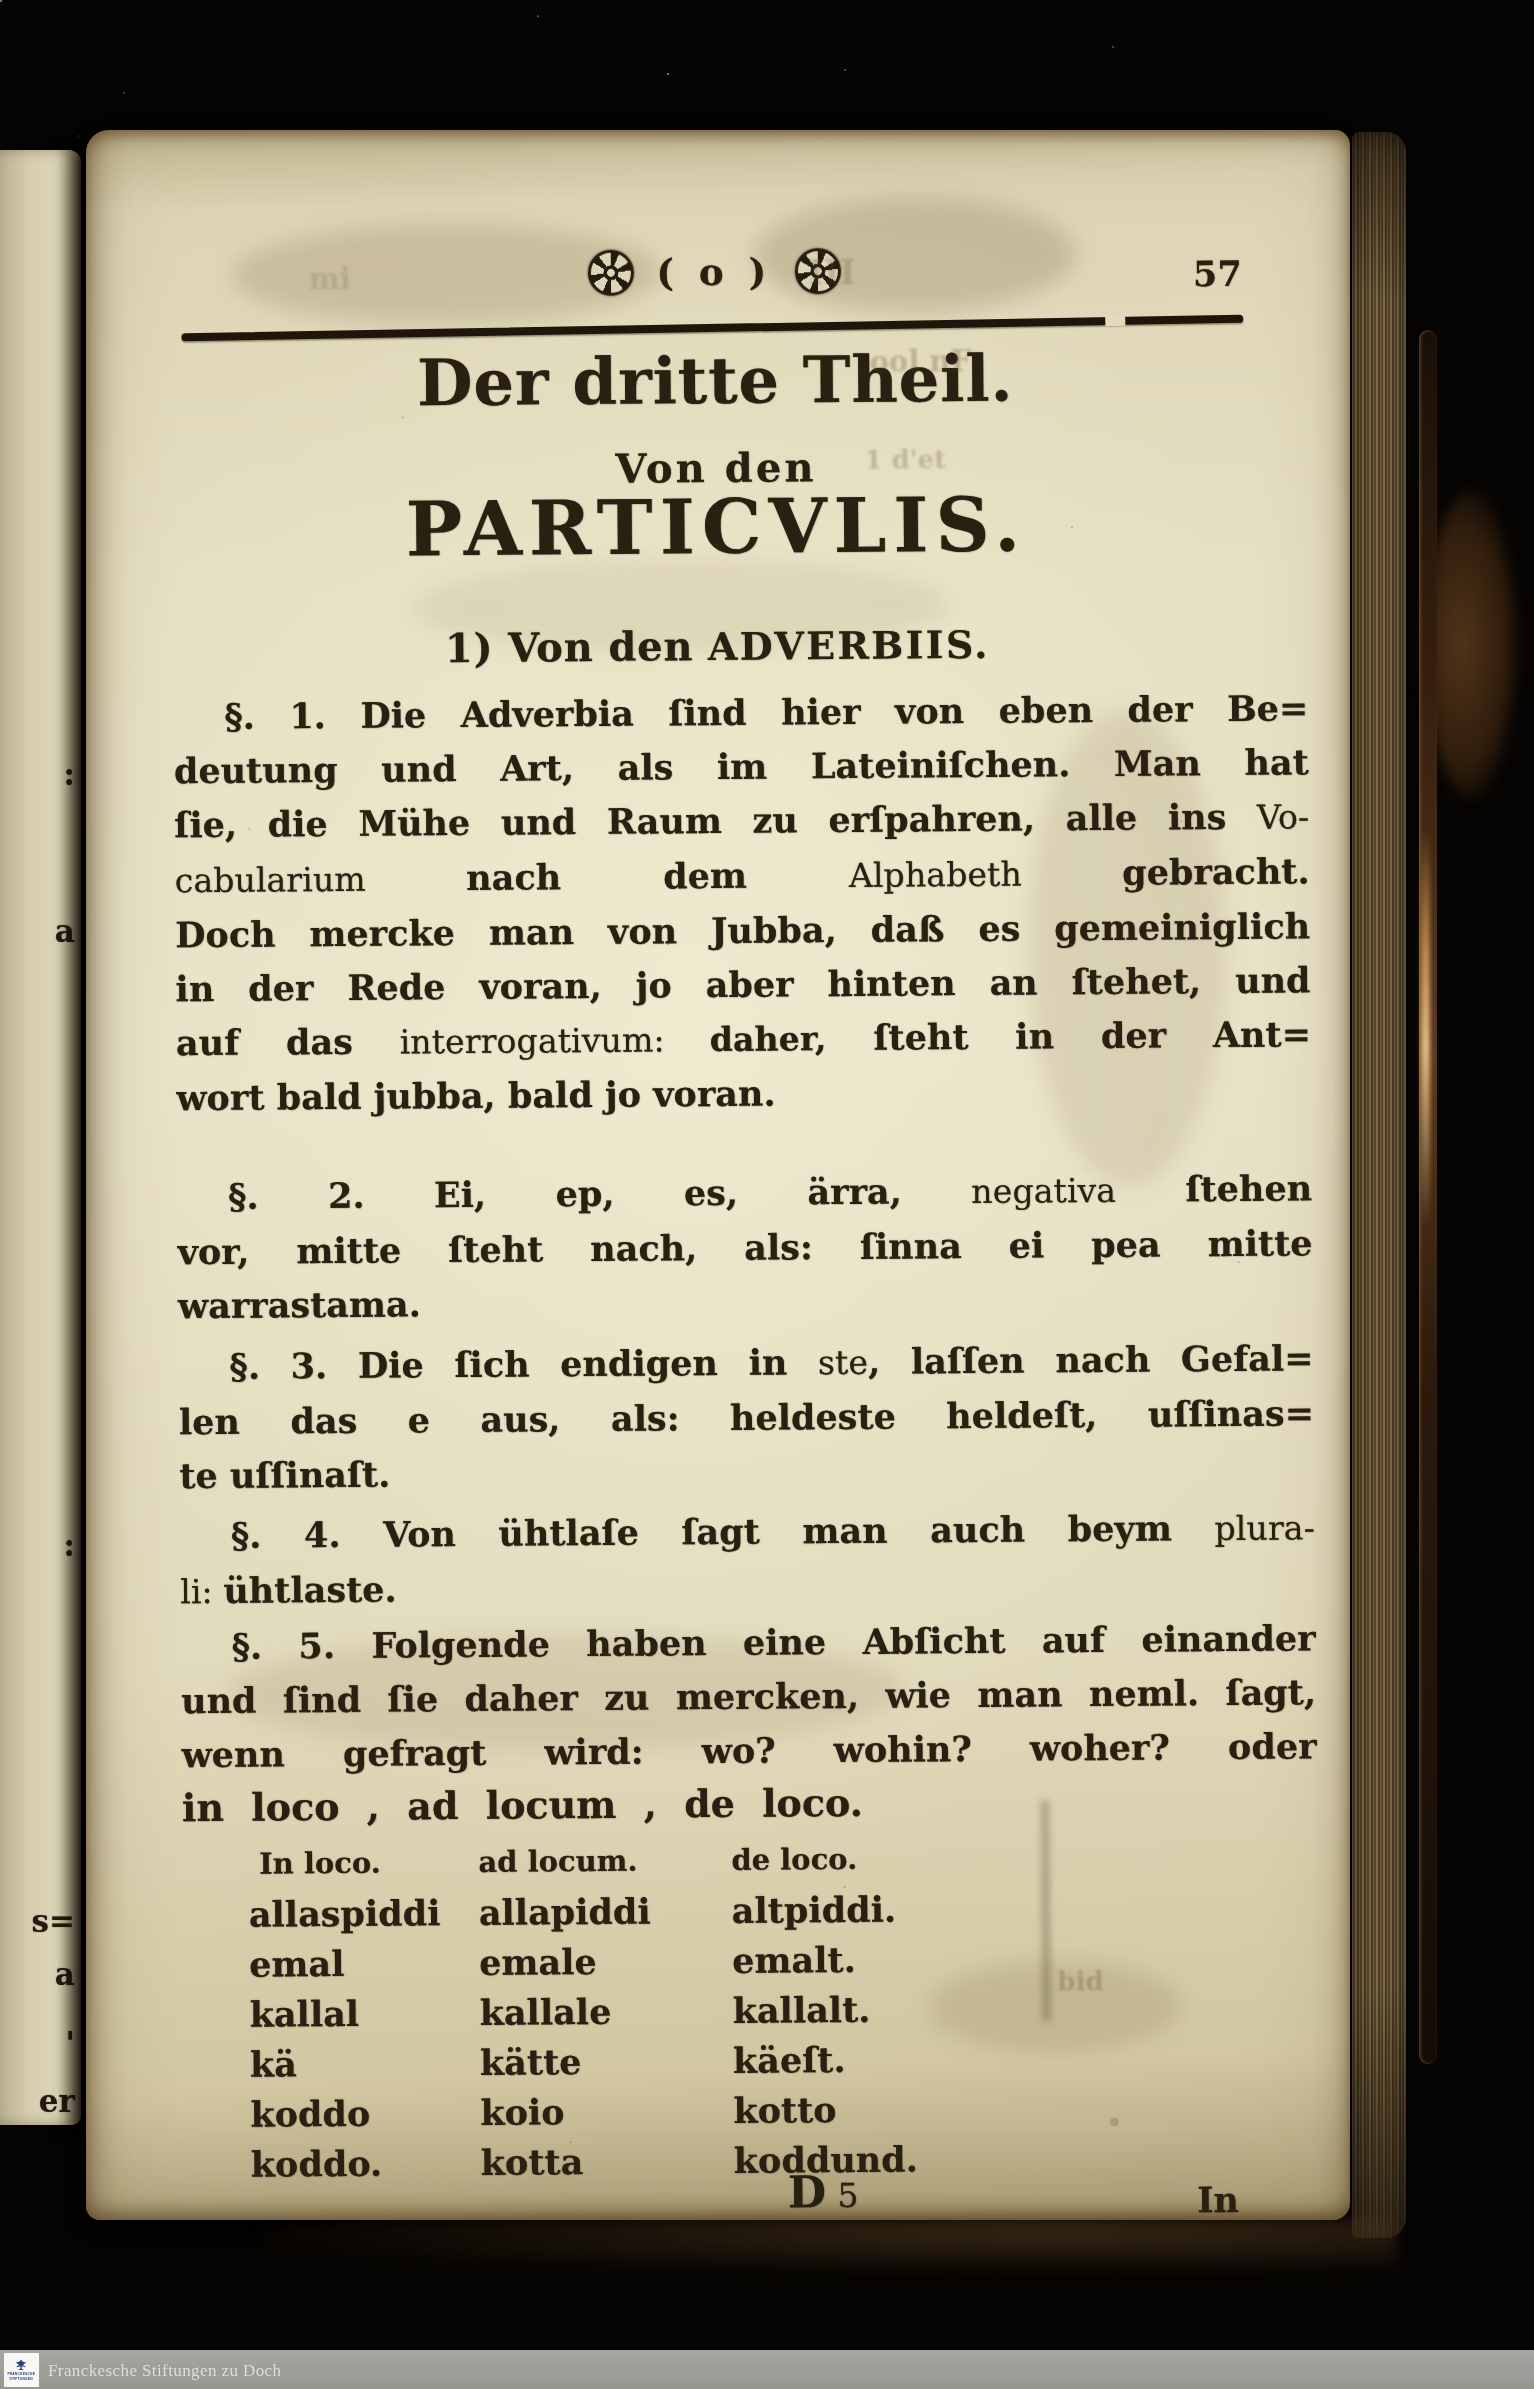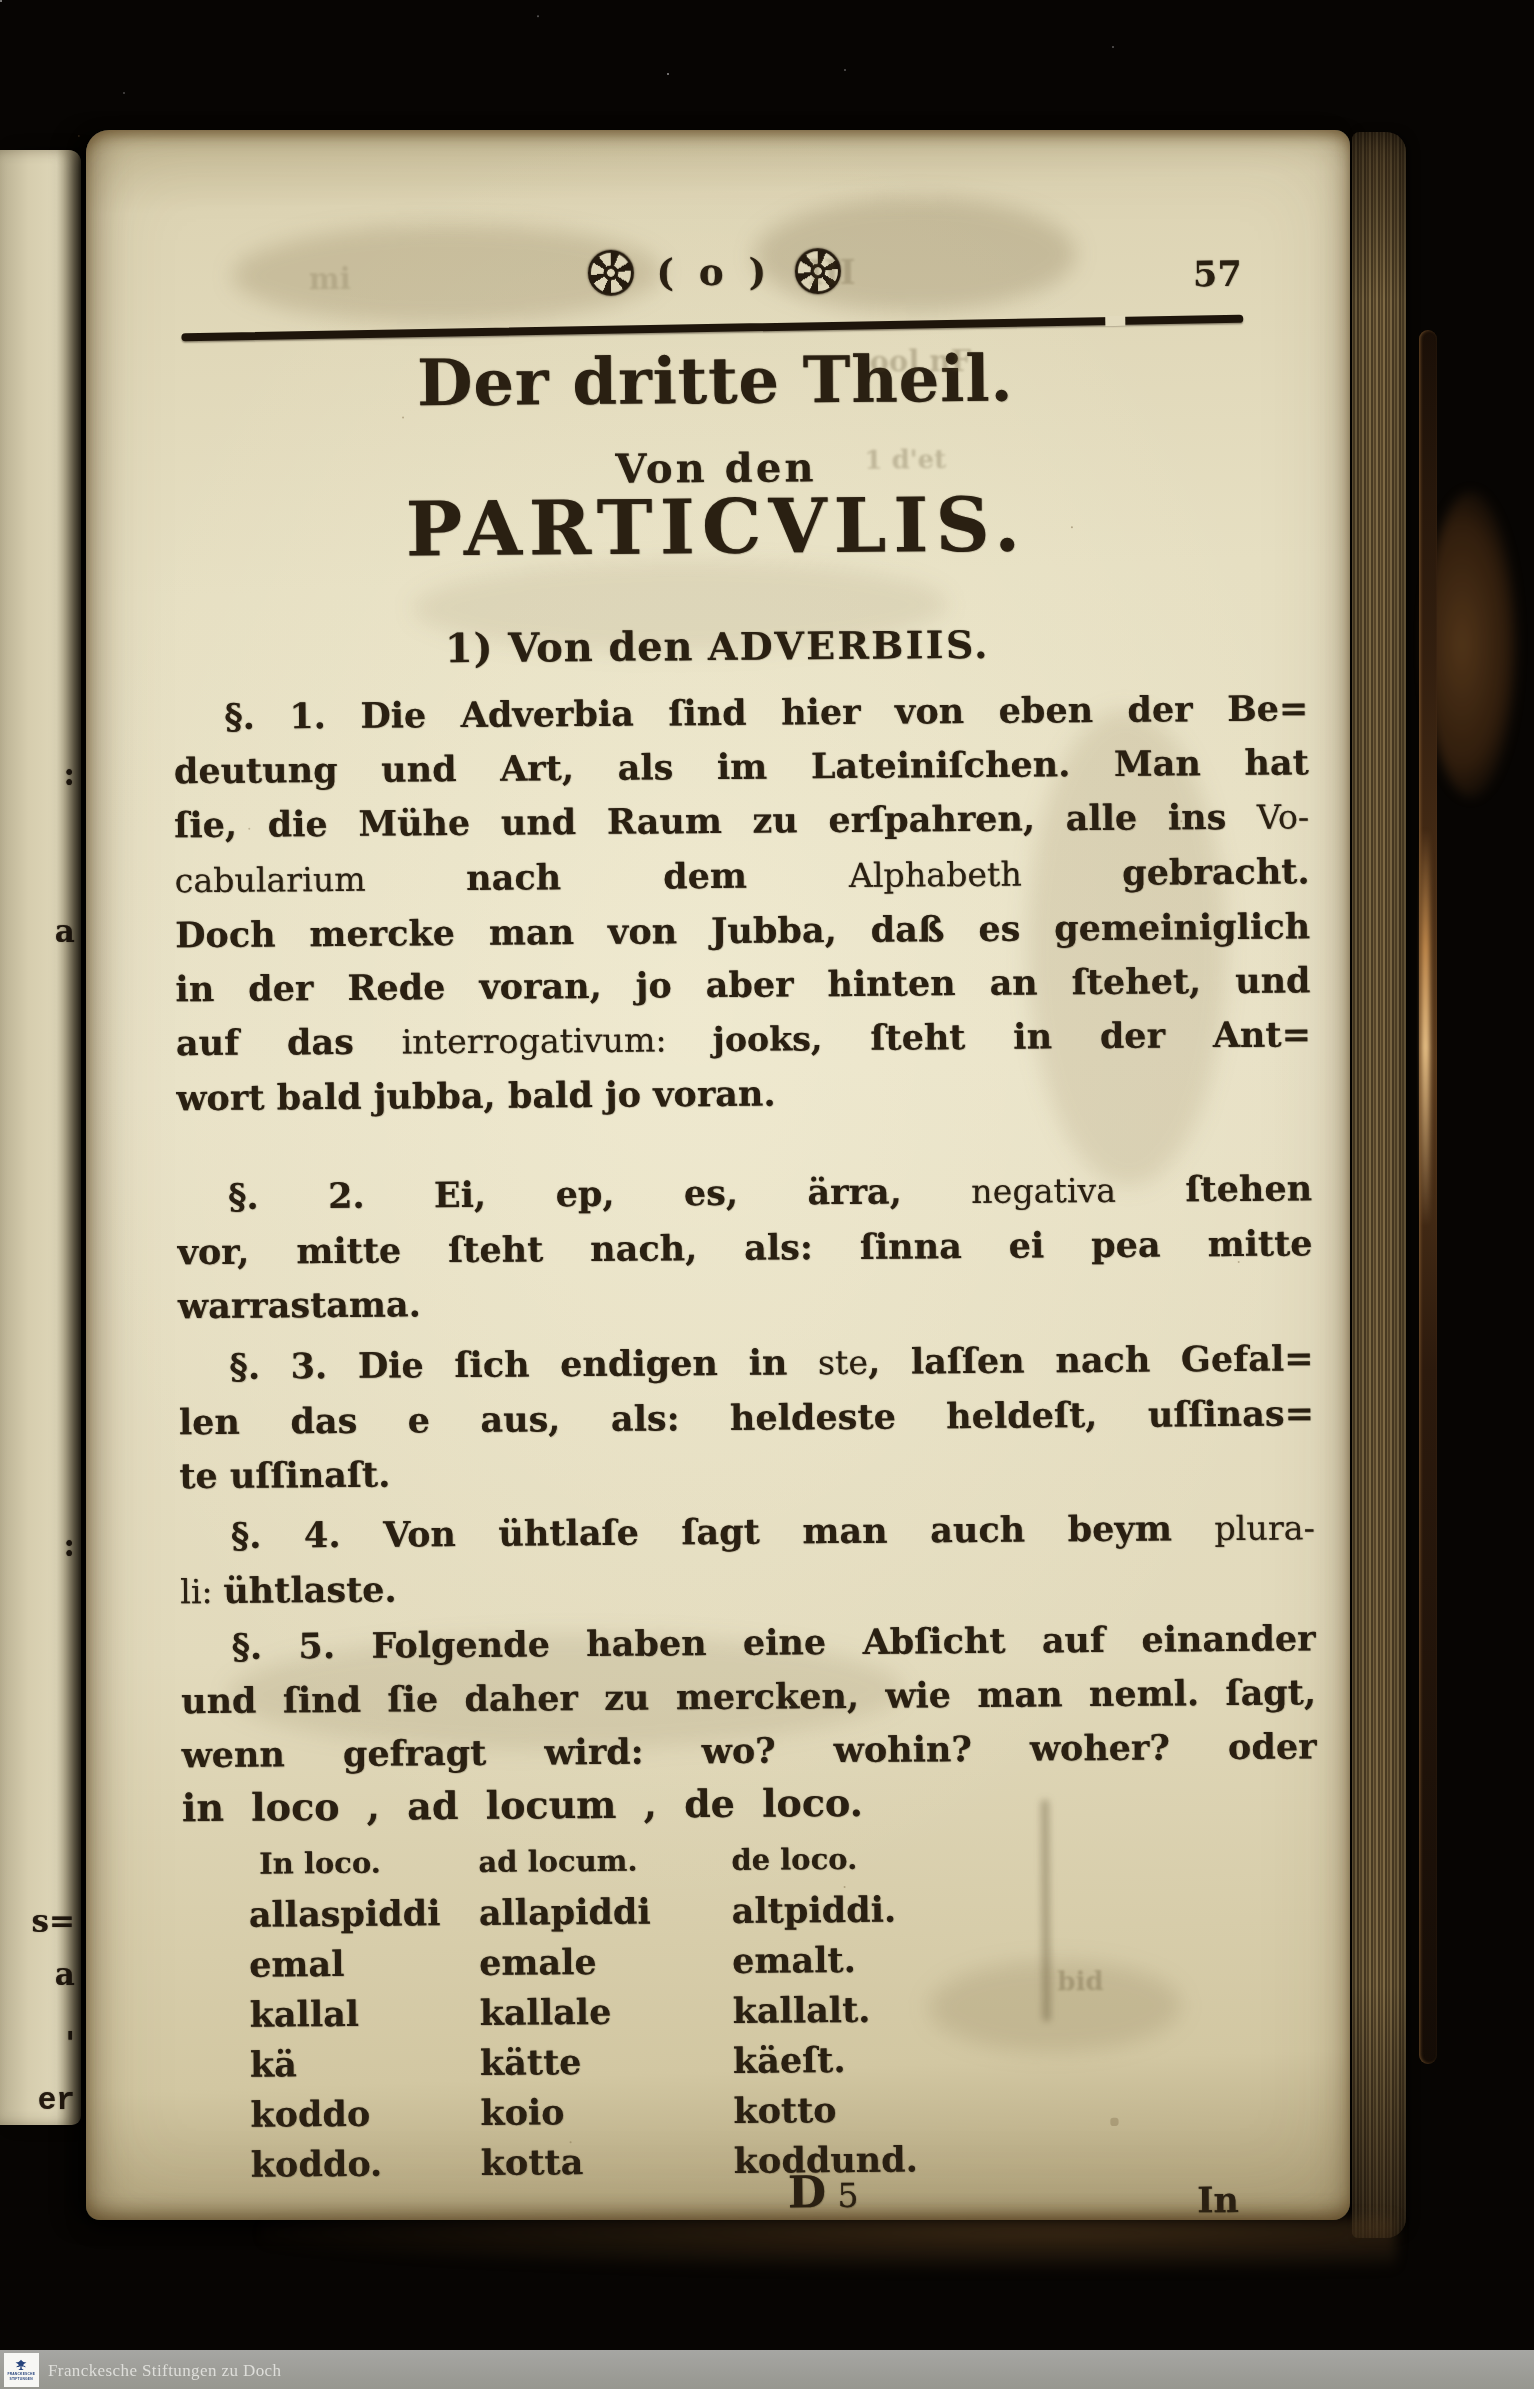--- a/index.html
+++ b/index.html
@@ -191,7 +191,7 @@
           <div class="line"><span class="lat">cabularium </span><span class="bl">nach dem </span><span class="lat">Alphabeth </span><span class="bl">gebracht.</span></div>
           <div class="line"><span class="bl">Doch mercke man von Jubba, daß es gemeiniglich</span></div>
           <div class="line"><span class="bl">in der Rede voran, jo aber hinten an ſtehet, und</span></div>
-          <div class="line"><span class="bl">auf das </span><span class="lat">interrogativum: </span><span class="lat lb">jooks,</span><span class="bl"> ſteht in der Ant=</span></div>
+          <div class="line"><span class="bl">auf das </span><span class="lat">interrogativum: </span><span class="lat lb">daher,</span><span class="bl"> ſteht in der Ant=</span></div>
           <div class="line short"><span class="bl">wort bald jubba, bald jo voran.</span></div>
         </div>
         <div class="para inked p2">

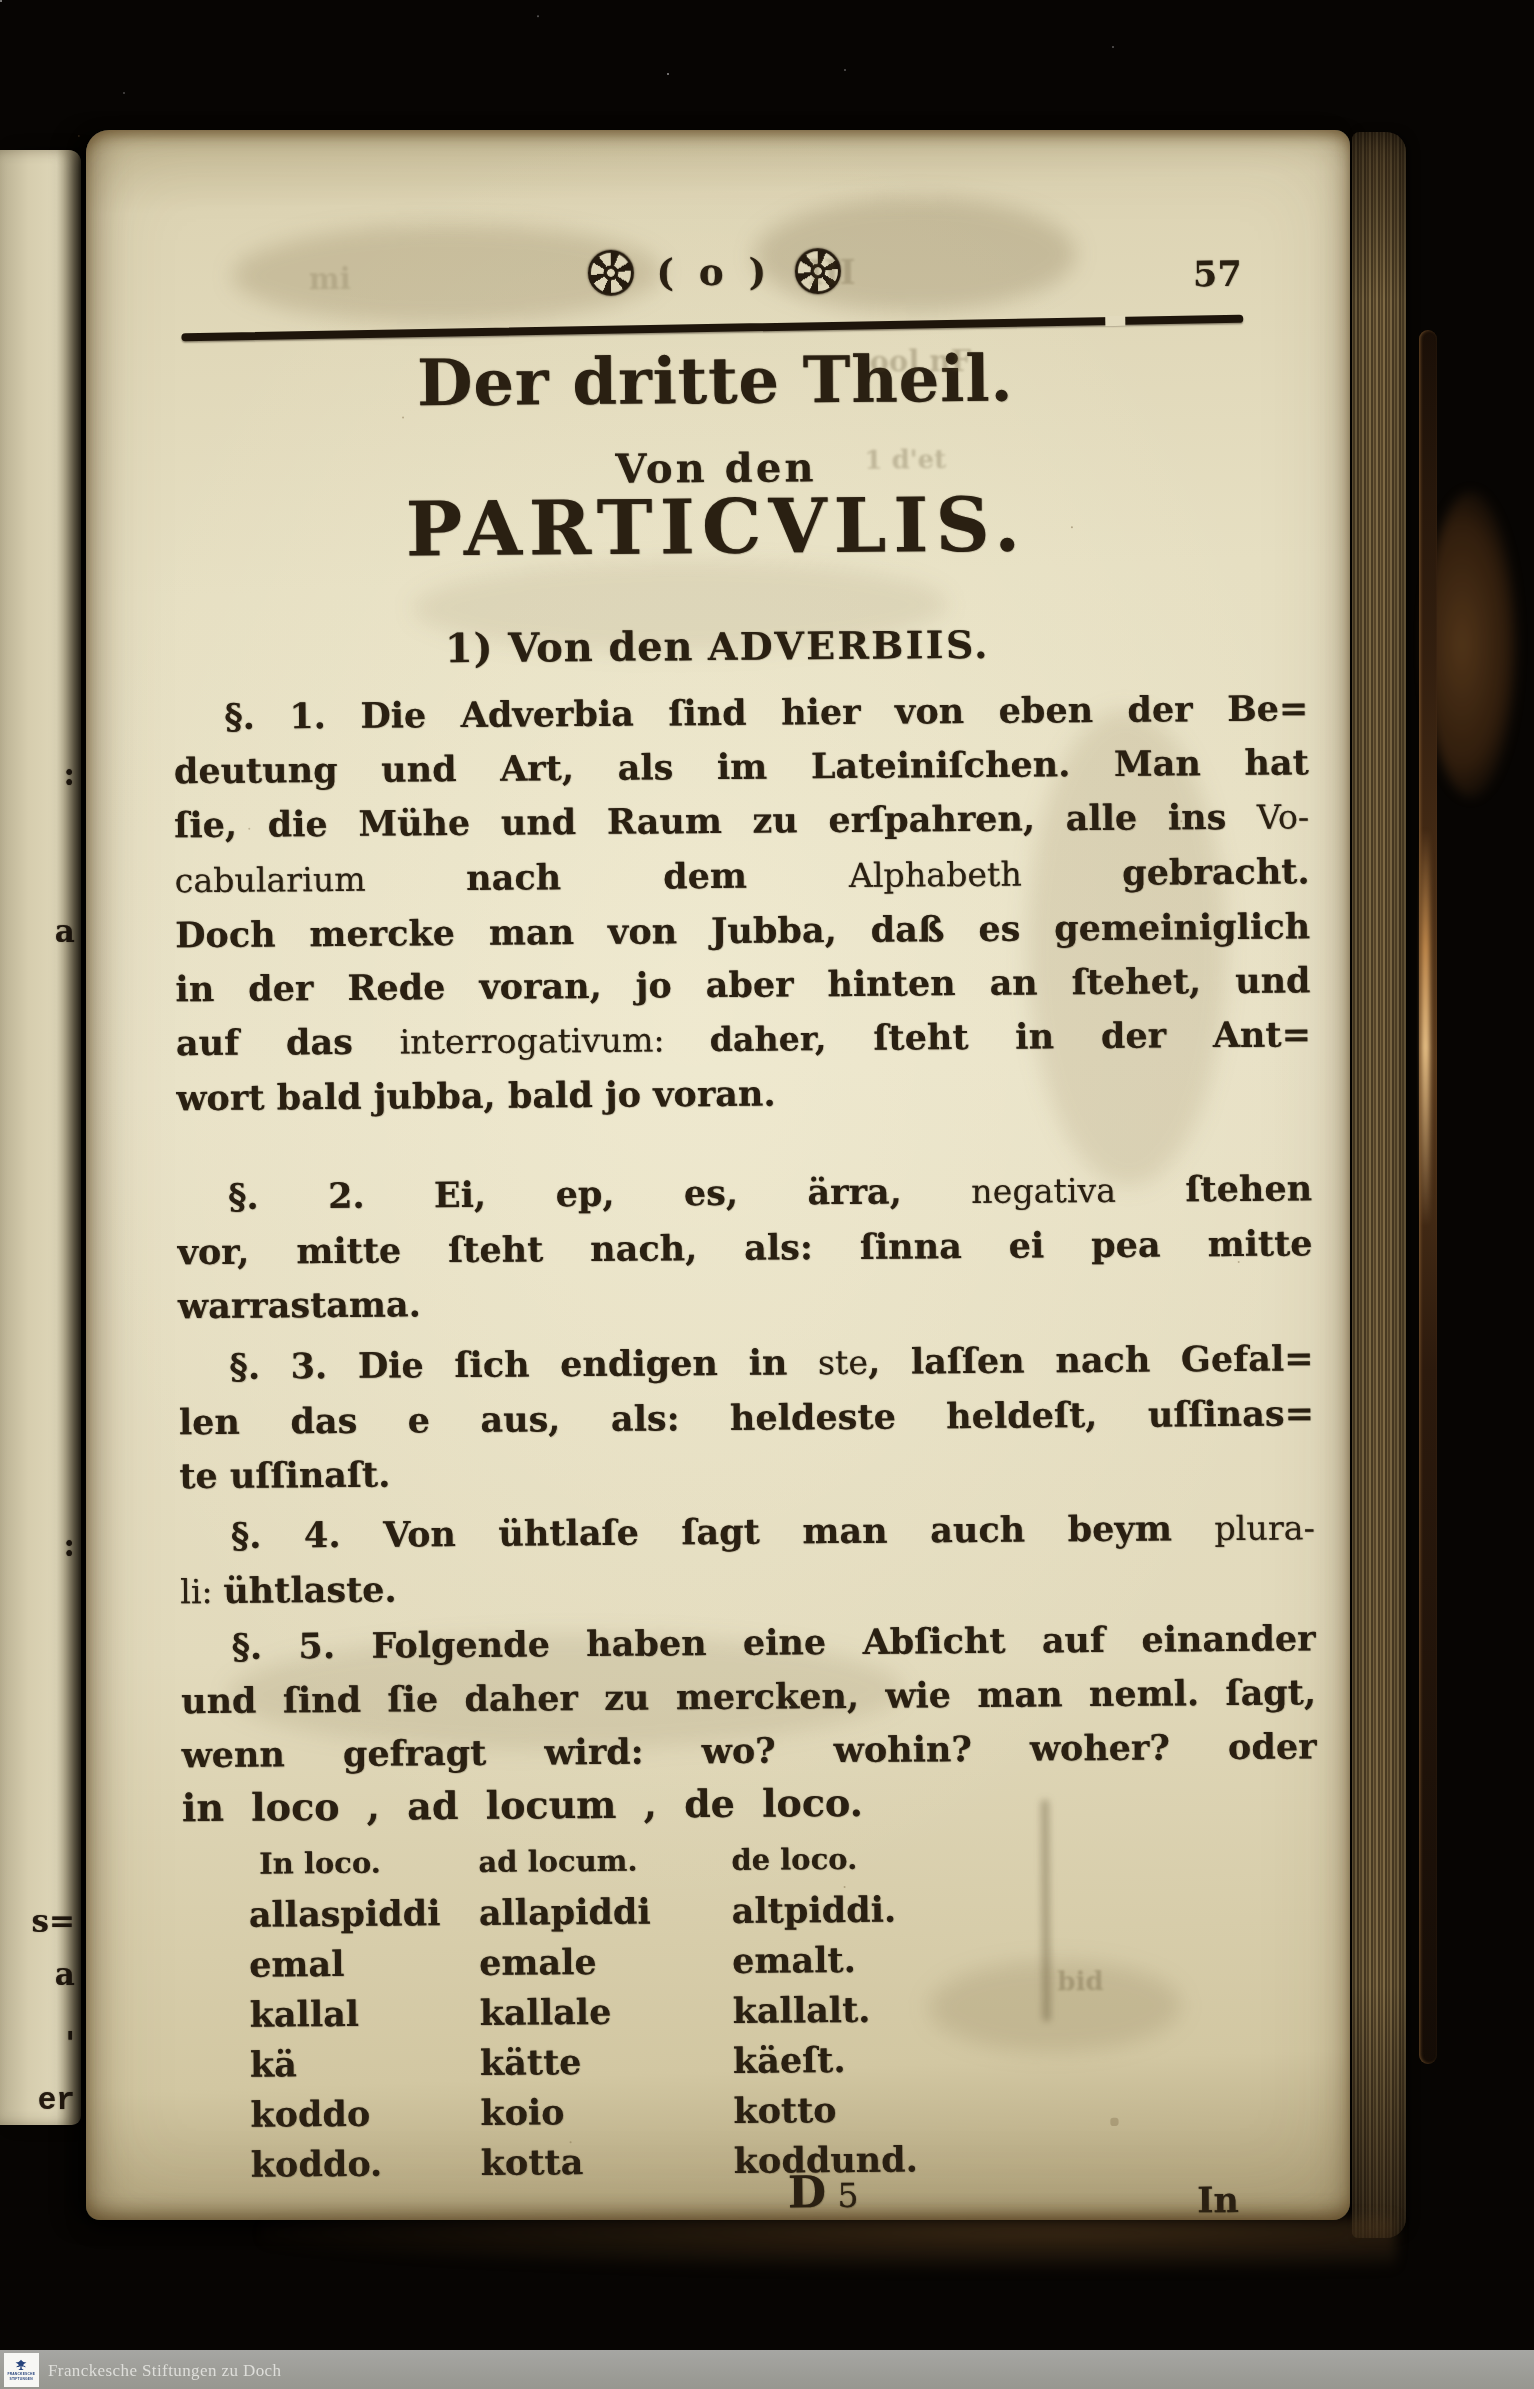--- a/index.html
+++ b/index.html
@@ -152,7 +152,7 @@
     <span class="frag" style="top: 1753px;">s=</span>
     <span class="frag" style="top: 1806px;">a</span>
     <span class="frag" style="top: 1875px;">'</span>
-    <span class="frag" style="top: 1933px; font-family: Liberation Mono, monospace;">er</span>
+    <span class="frag" style="top: 1933px;">er</span>
   </div>
 
 <div id="main-page">

